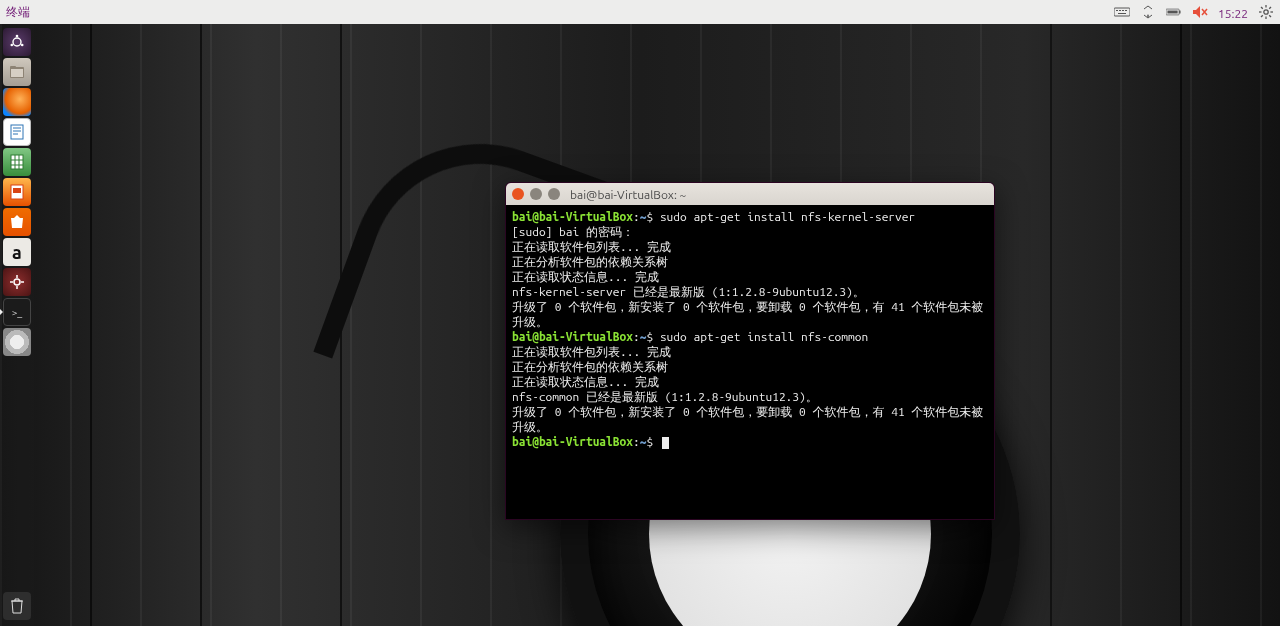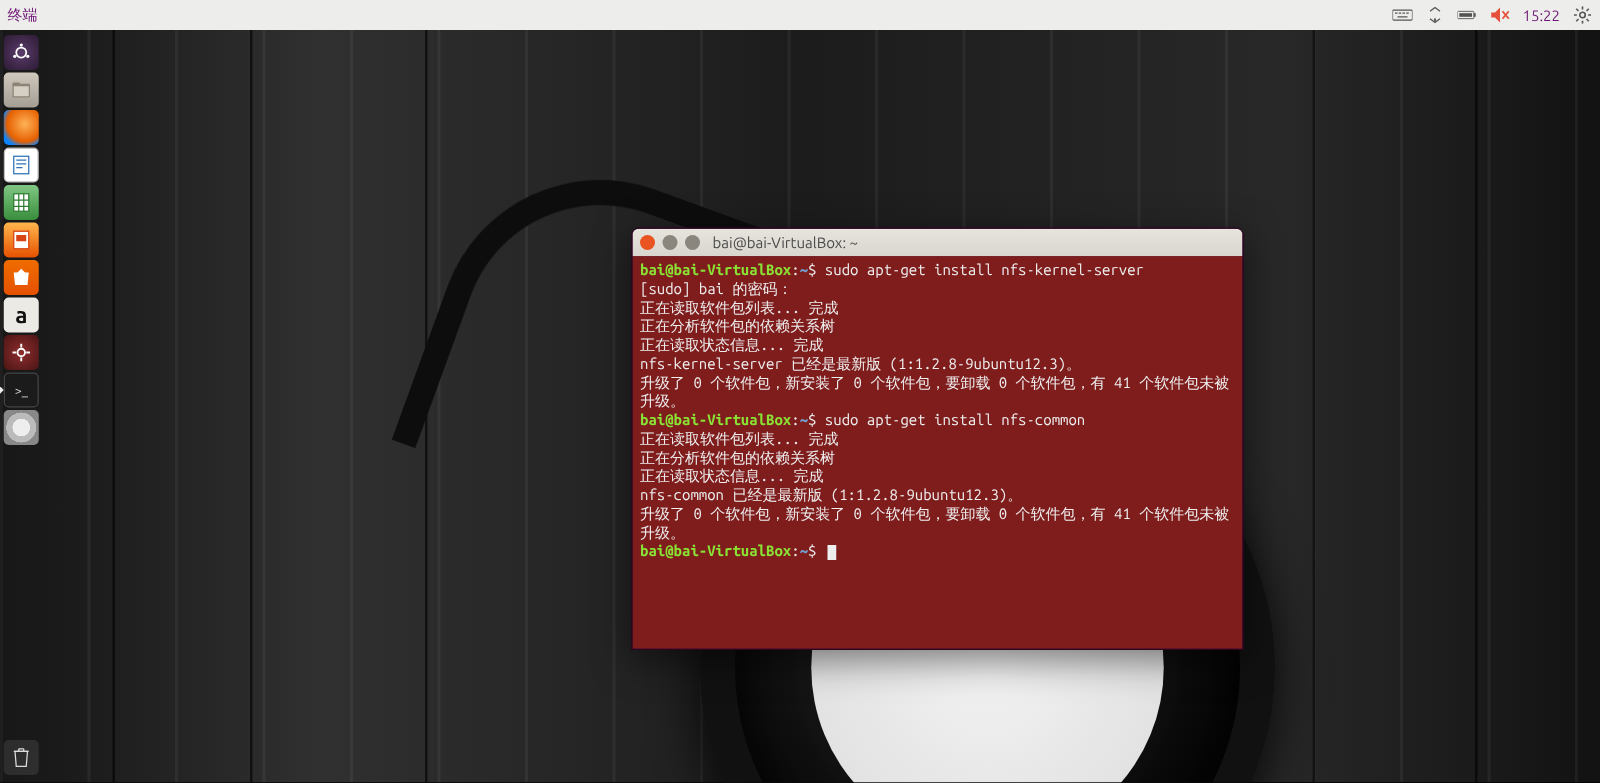--- a/index.html
+++ b/index.html
@@ -144,7 +144,7 @@
 .tb-title { margin-left: 4px; }
 
 .terminal-body {
-  background:#7f1d1d;
+  background:#000000;
   padding: 4px 6px 70px 6px;
   font-family: "Ubuntu Mono", Consolas, monospace;
   font-size: 12px;

